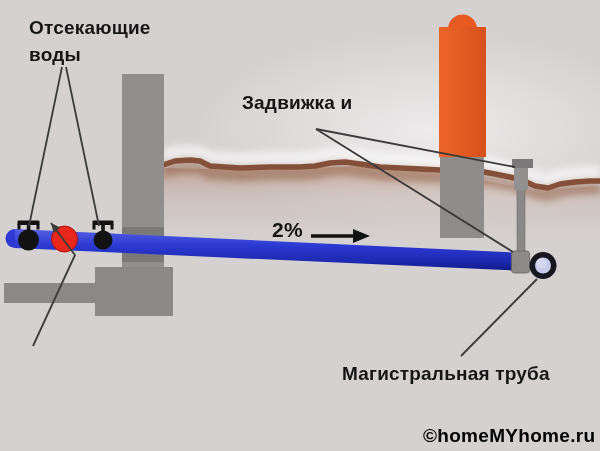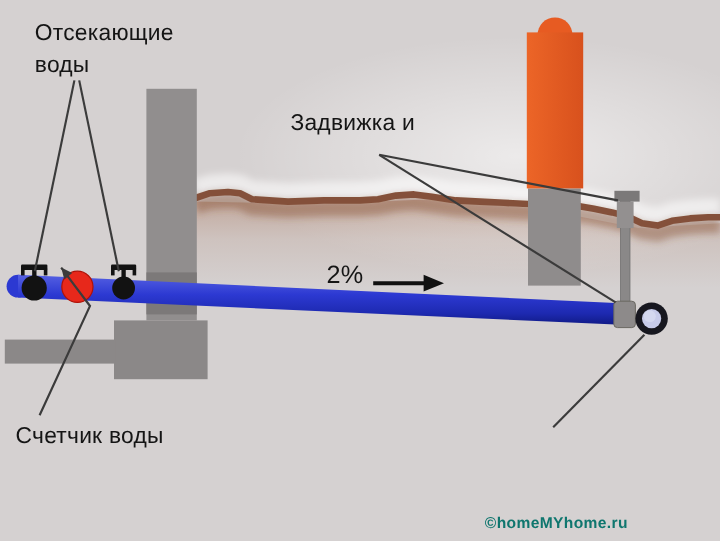--- a/index.html
+++ b/index.html
@@ -11,7 +11,7 @@
   }
   .stage svg{position:absolute;left:0;top:0;}
   .lbl{
-    position:absolute;font-weight:normal;color:#151515;
+    position:absolute;font-weight:bold;color:#151515;
     font-size:19px;line-height:27px;white-space:nowrap;
     letter-spacing:.2px;
   }

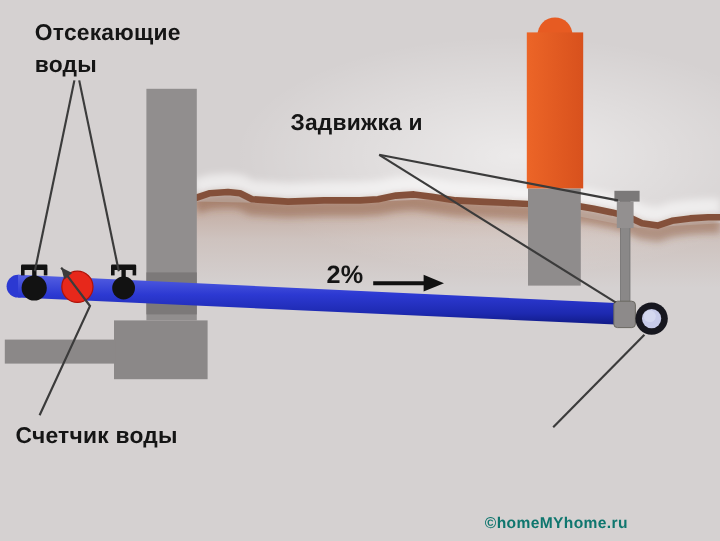--- a/index.html
+++ b/index.html
@@ -128,7 +128,6 @@
 
   <div class="lbl lbl-slope" style="left:272px;top:219px">2%</div>
 
-  <div class="lbl" style="left:13px;top:350px">Счетчик воды</div>
 
 
   <div class="watermark">©homeMYhome.ru</div>

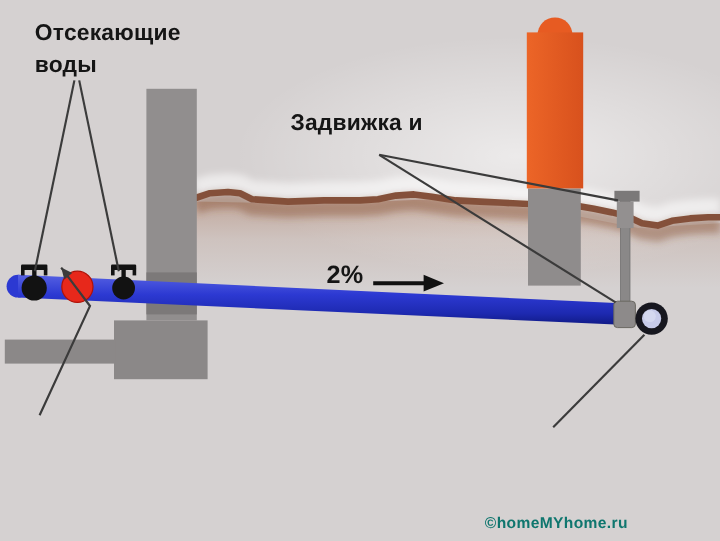--- a/index.html
+++ b/index.html
@@ -129,6 +129,7 @@
   <div class="lbl lbl-slope" style="left:272px;top:219px">2%</div>
 
 
+  <div class="lbl" style="left:342px;top:360px">Магистральная труба</div>
 
   <div class="watermark">©homeMYhome.ru</div>
 </div>

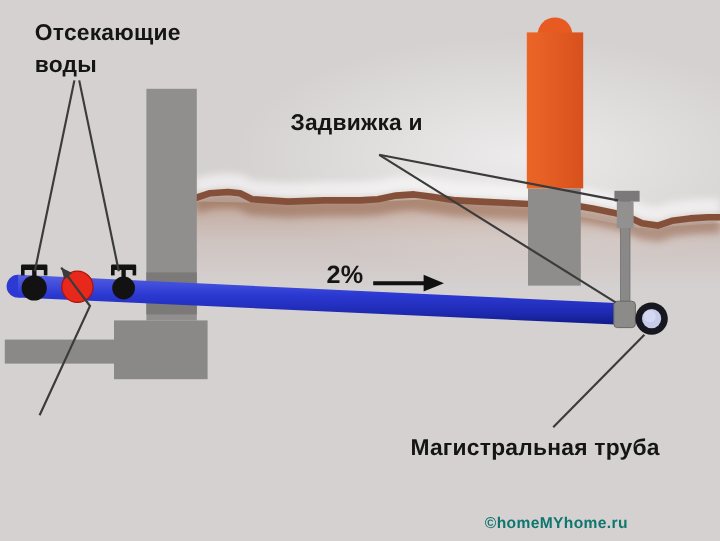--- a/index.html
+++ b/index.html
@@ -17,9 +17,9 @@
   }
   .lbl-slope{font-size:21px;line-height:22px;}
   .watermark{
-    position:absolute;left:404px;top:426px;
-    font-weight:bold;font-size:13px;line-height:20px;
-    color:#0f766e;letter-spacing:.3px;white-space:nowrap;
+    position:absolute;left:423px;top:426px;
+    font-weight:bold;font-size:19px;line-height:20px;
+    color:#000000;letter-spacing:.3px;white-space:nowrap;
   }
 </style>
 </head>

